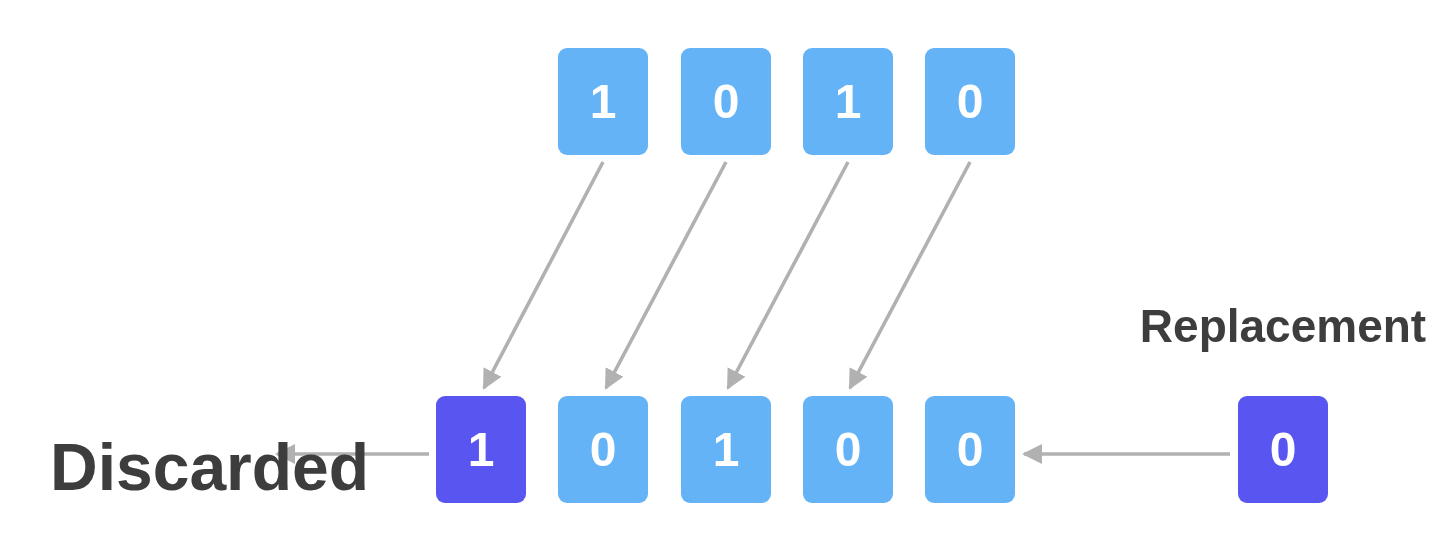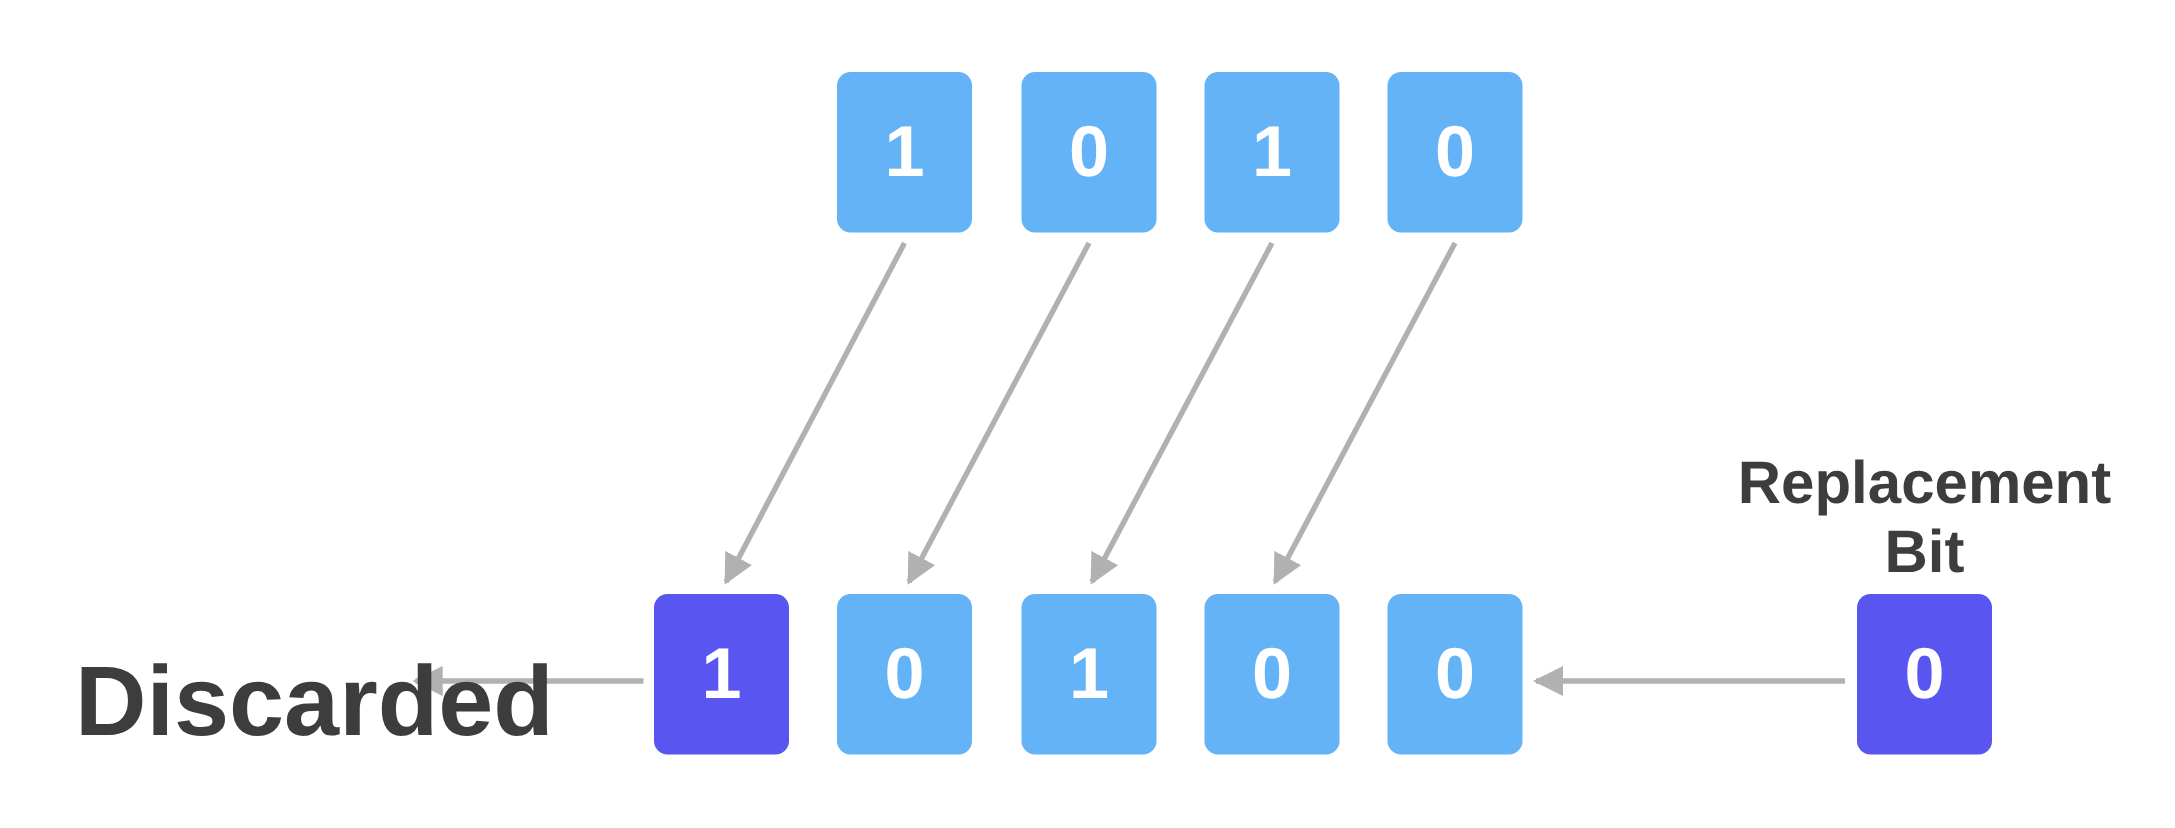--- a/index.html
+++ b/index.html
@@ -47,7 +47,7 @@
     top: 300px;
     width: 320px;
     text-align: center;
-    font-size: 40px;
+    font-size: 46px;
     line-height: 1.14;
   }
   .label-replacement span { display: block; }

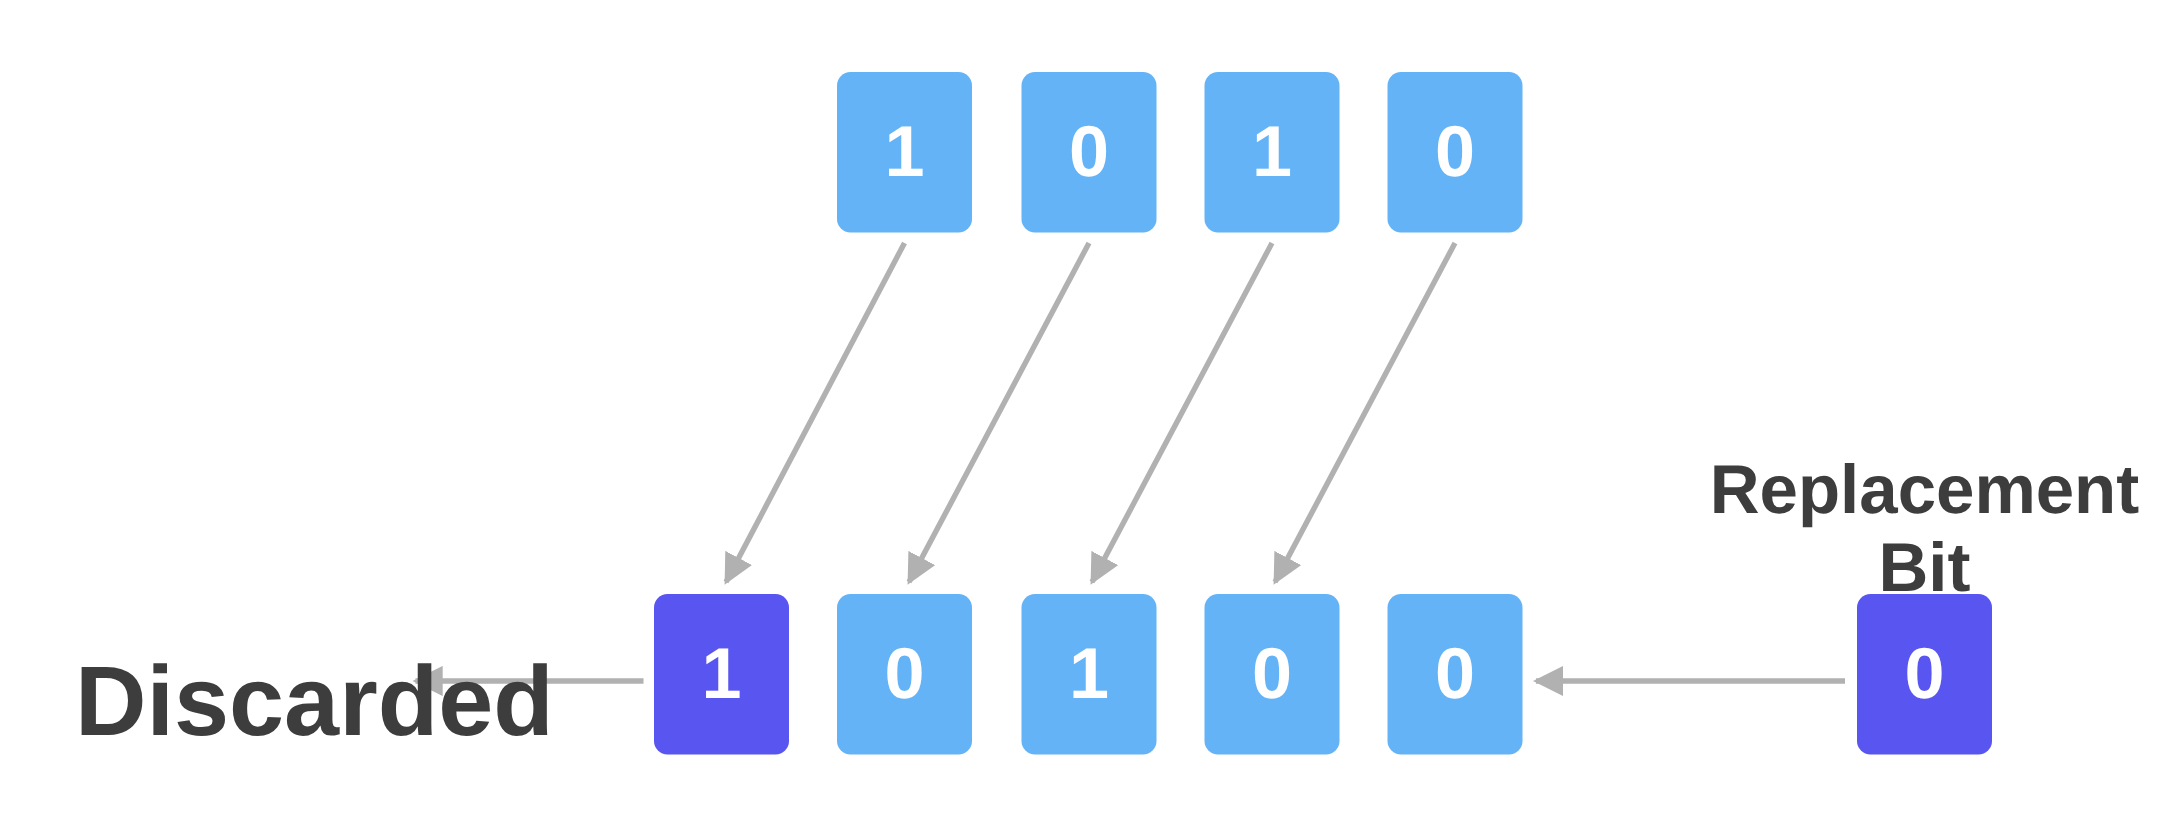--- a/index.html
+++ b/index.html
@@ -88,7 +88,6 @@
 
   <div class="label label-replacement">
     <span>Replacement</span>
-    <span>Bit</span>
   </div>
 
 </div>

